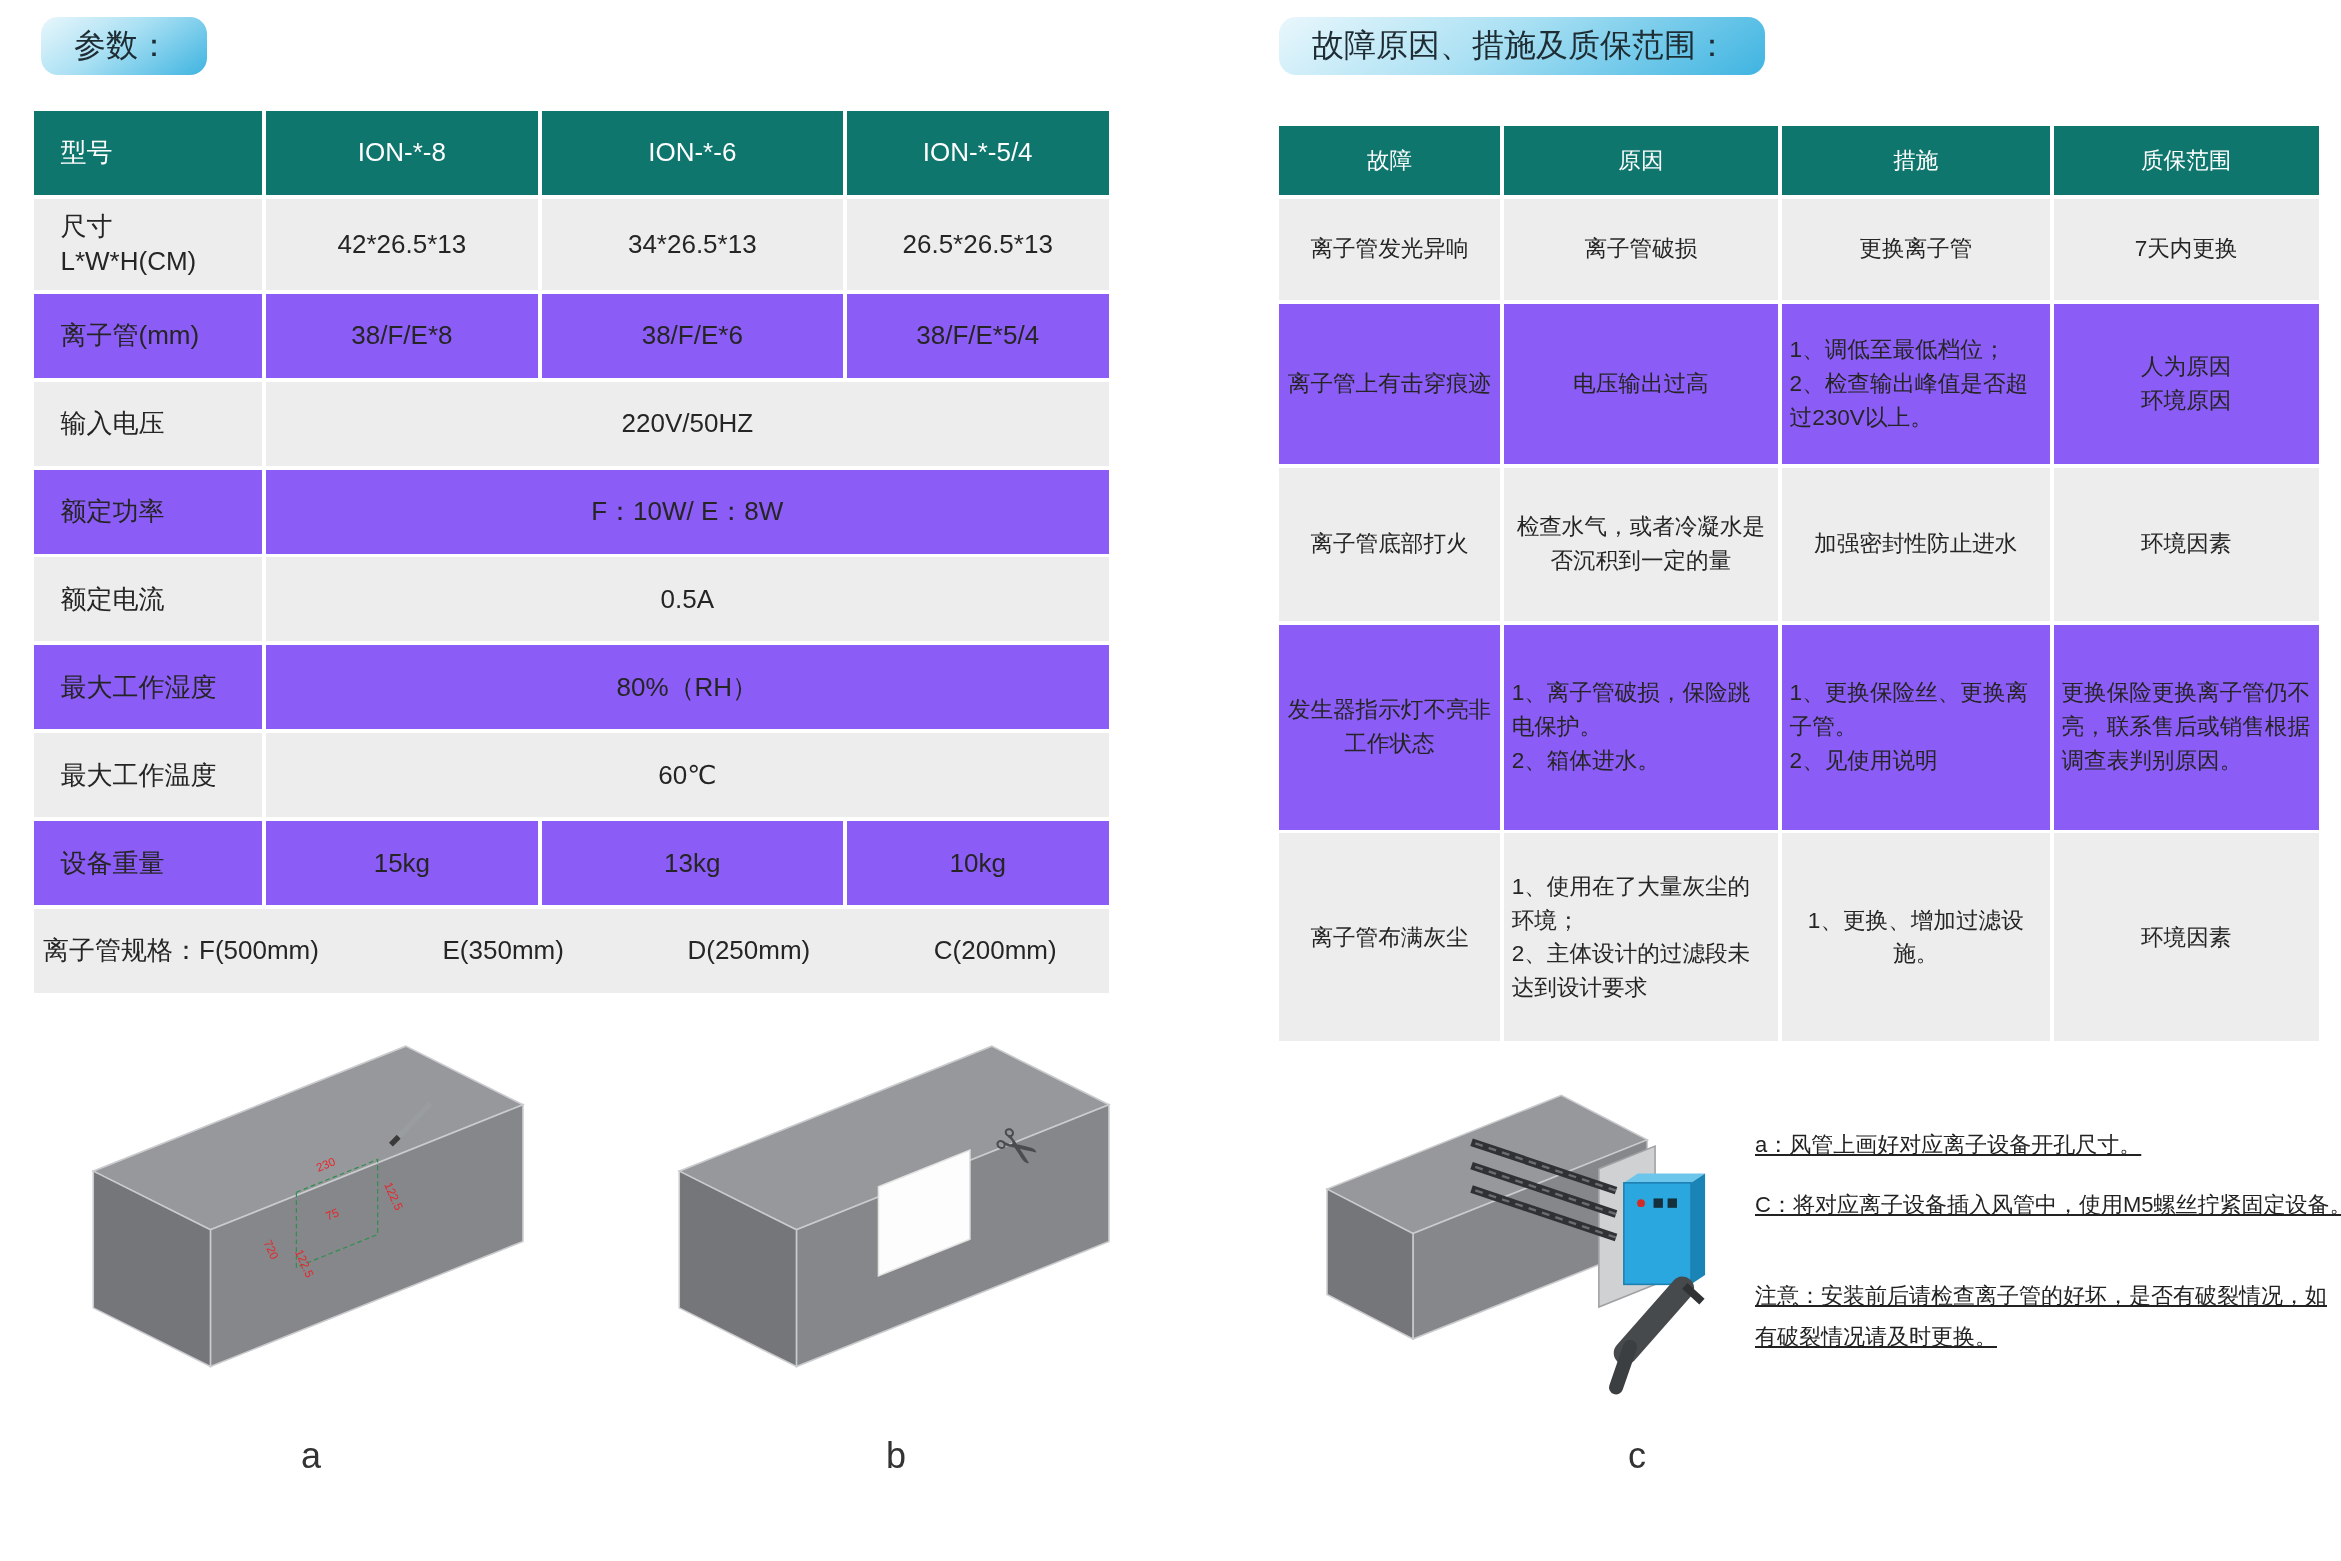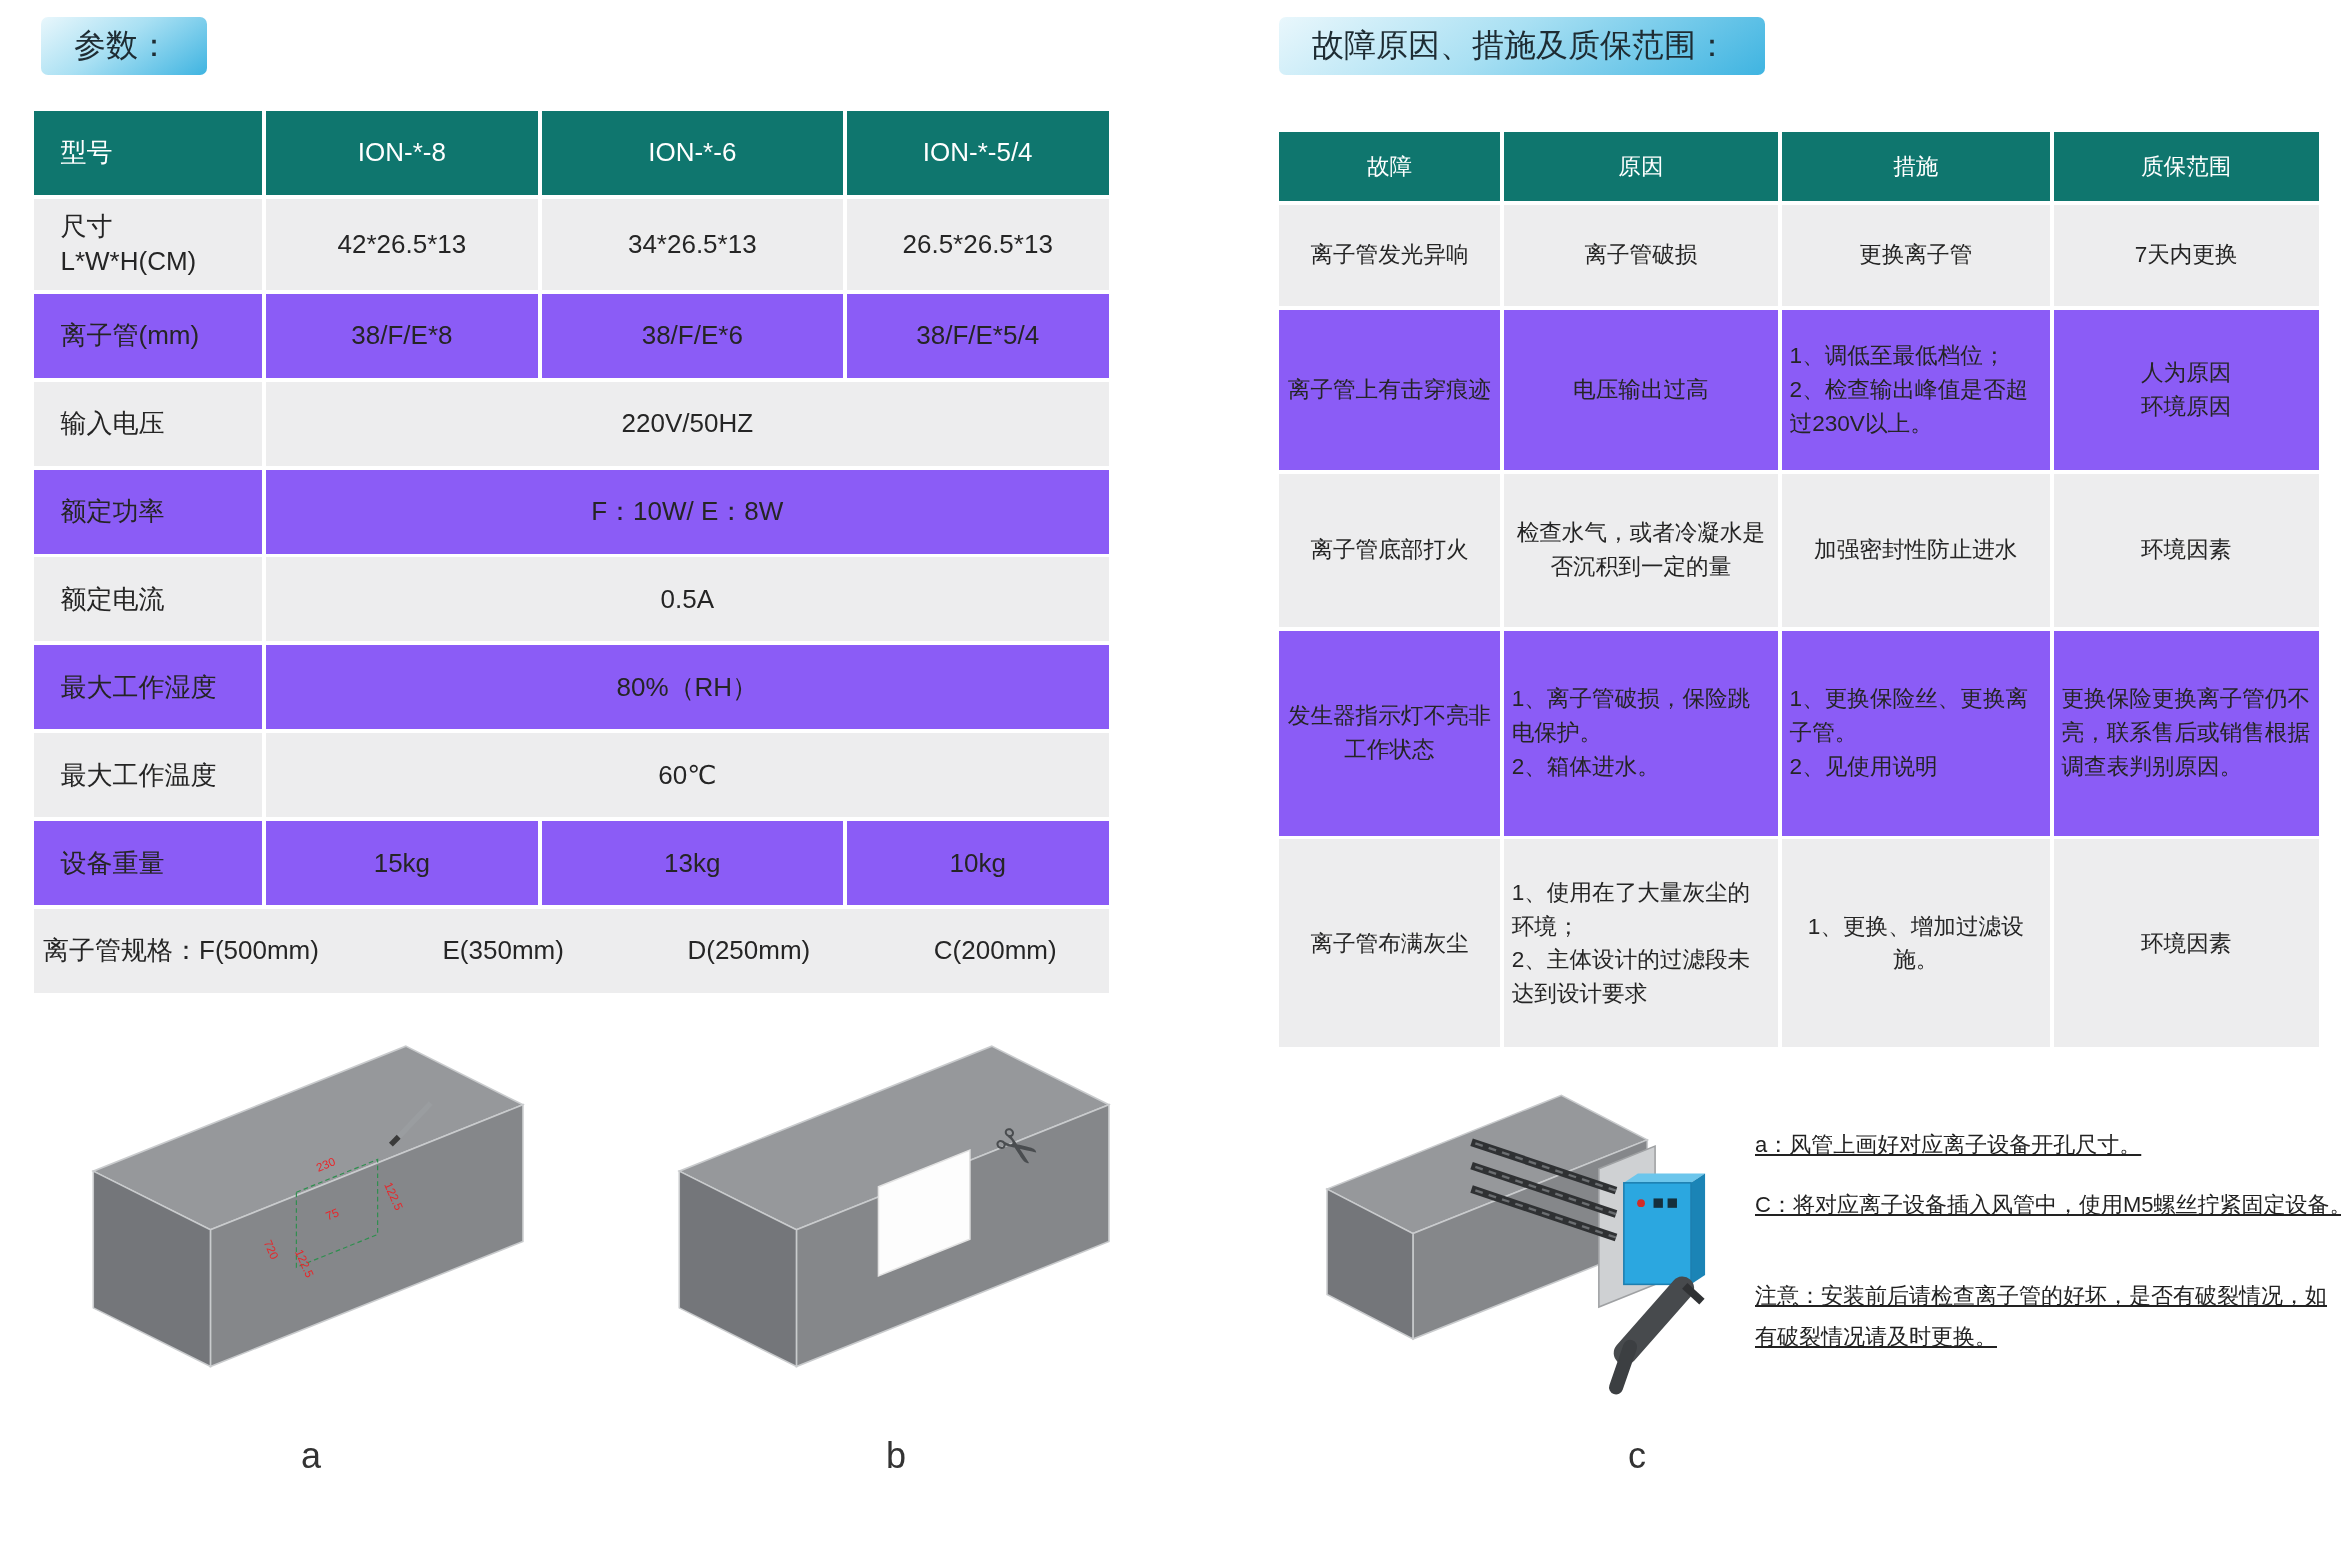--- a/index.html
+++ b/index.html
@@ -9,7 +9,7 @@
     font-family:"Liberation Sans","DejaVu Sans",sans-serif;
   }
   .pill{
-    position:absolute;height:58px;border-radius:7px;
+    position:absolute;height:58px;border-radius:17px;
     display:flex;align-items:center;padding:0 37px 0 33px;
     font-size:32px;color:#1e2c33;
     background:linear-gradient(145deg,#e9f7fc 0%,#a9e0f3 45%,#3fb4e1 100%);

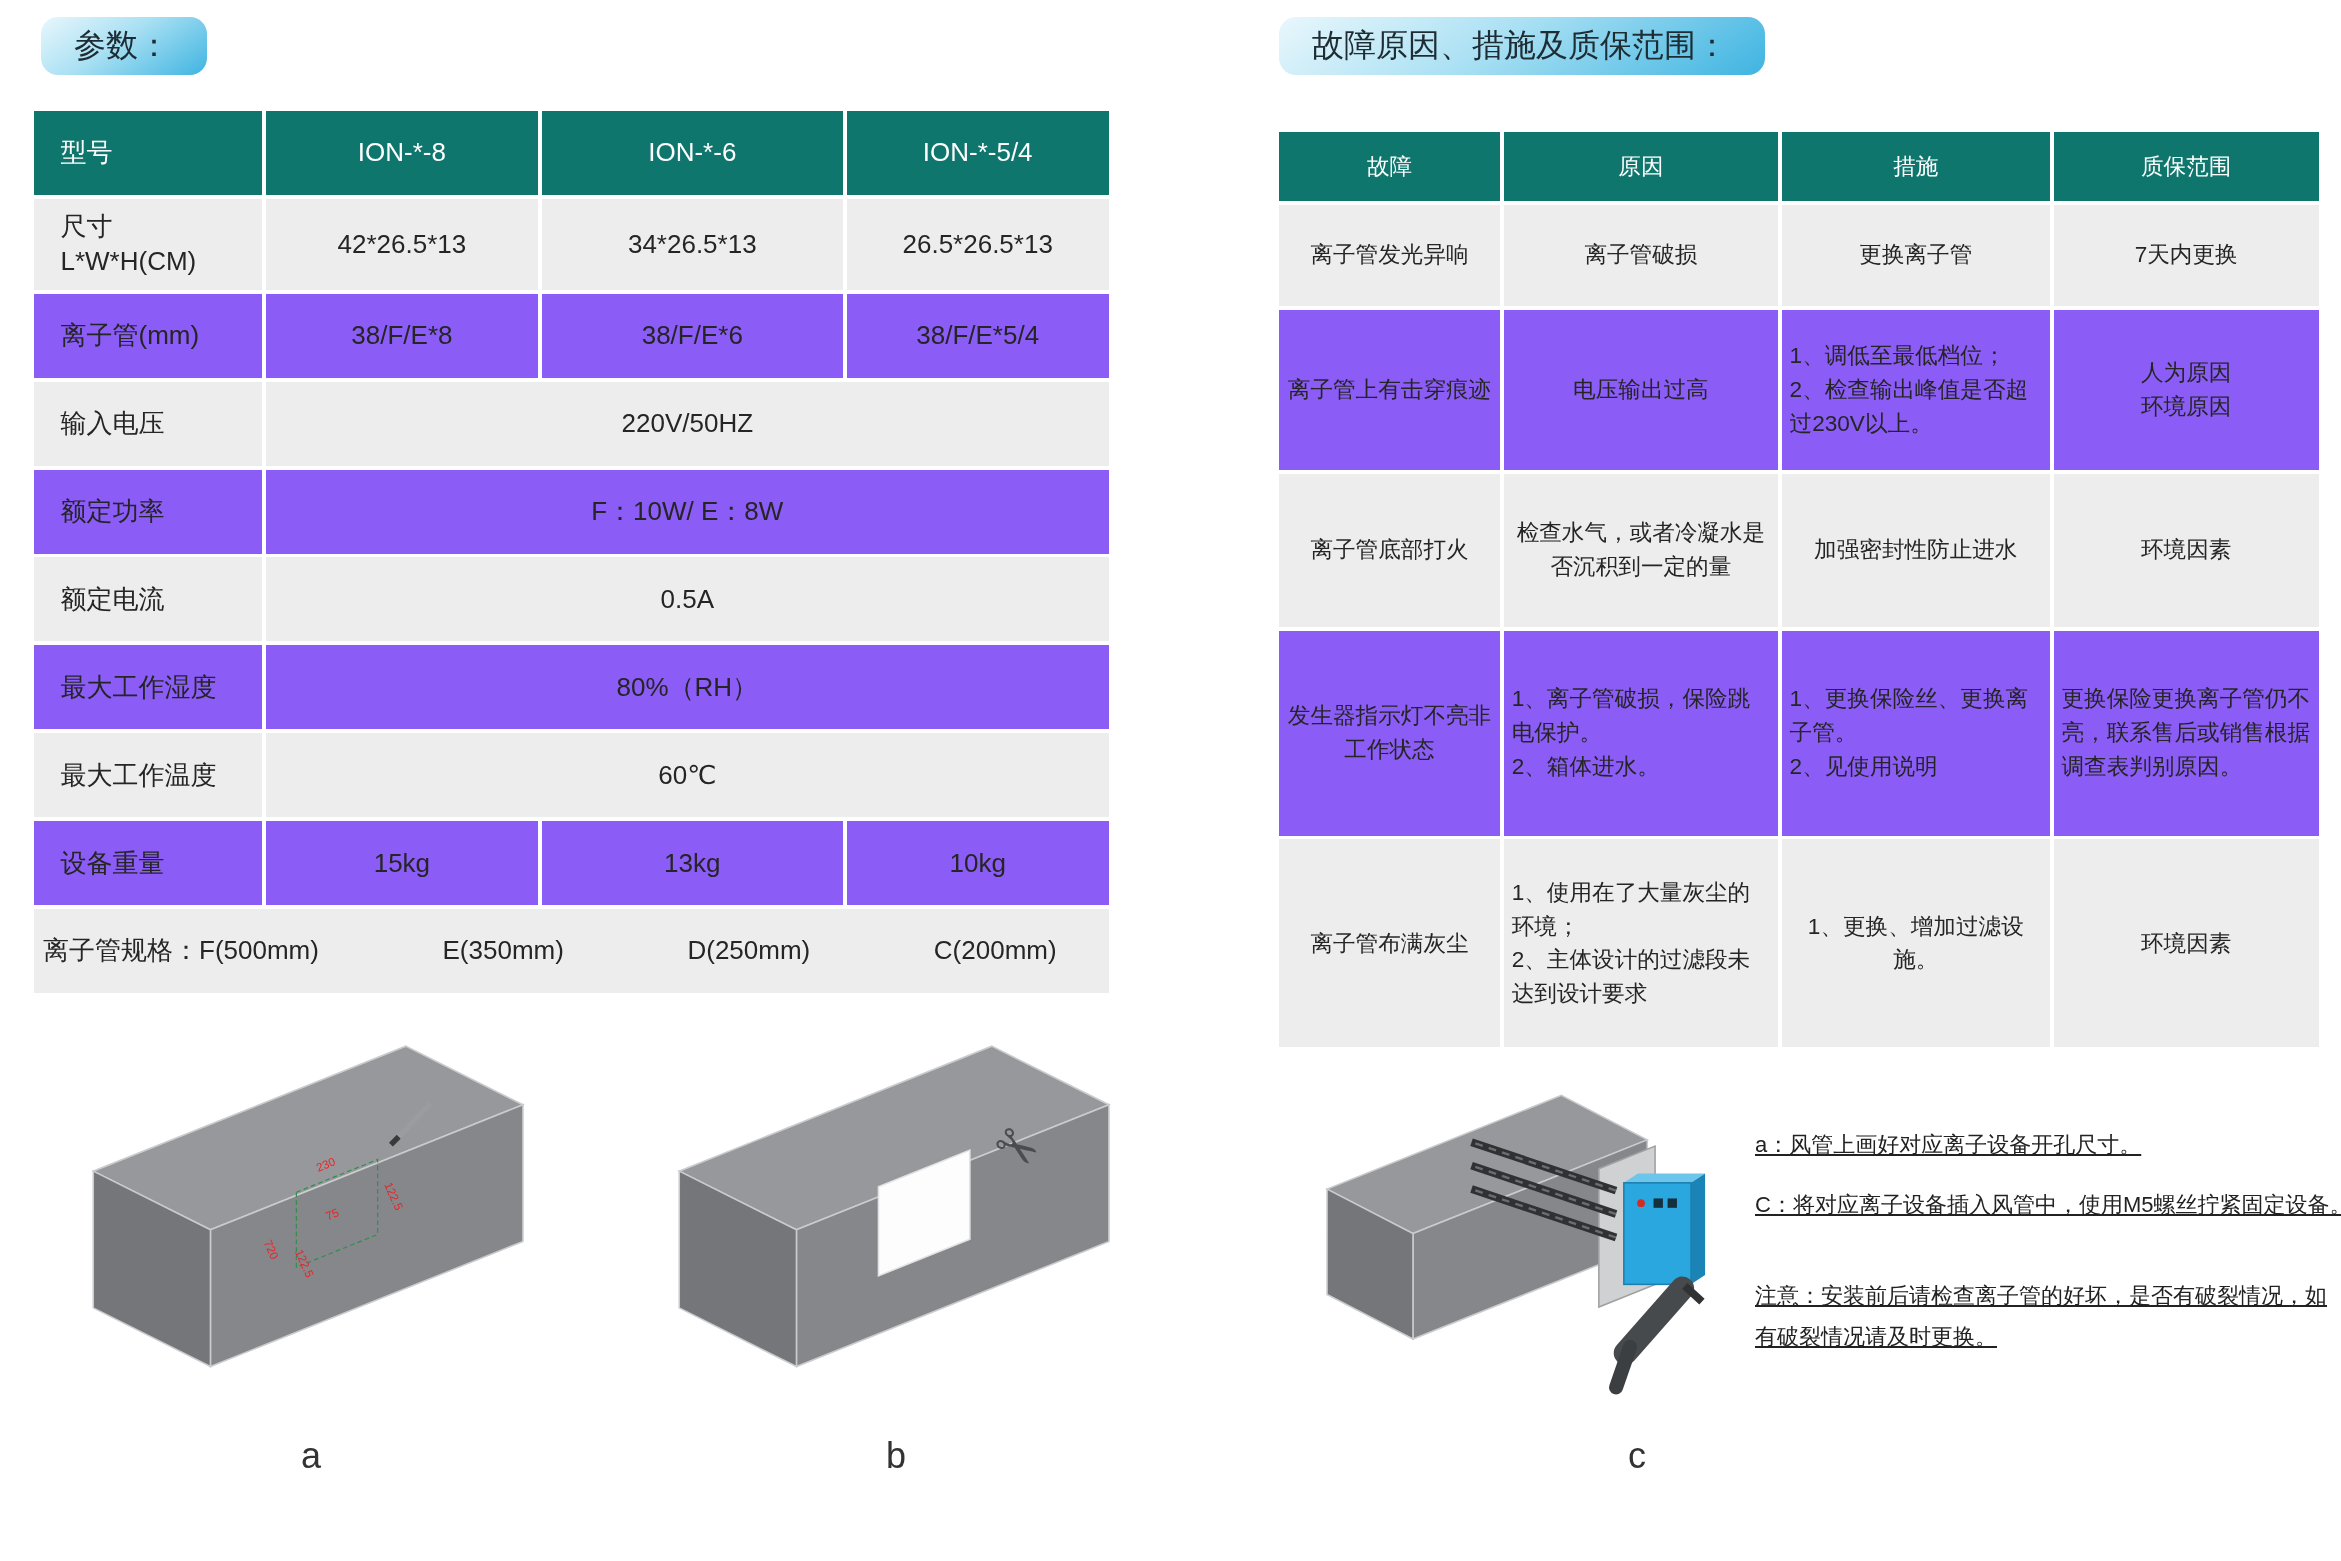--- a/index.html
+++ b/index.html
@@ -24,7 +24,7 @@
     grid-template-rows:84px 91px repeat(8,84px);
   }
   #fault-table{
-    left:1279px;top:132px;width:1032px;
+    left:1279px;top:126px;width:1032px;
     grid-template-columns:221px 274px 268px 265px;
     grid-template-rows:69px 101px 160px 153px 205px 208px;
   }

